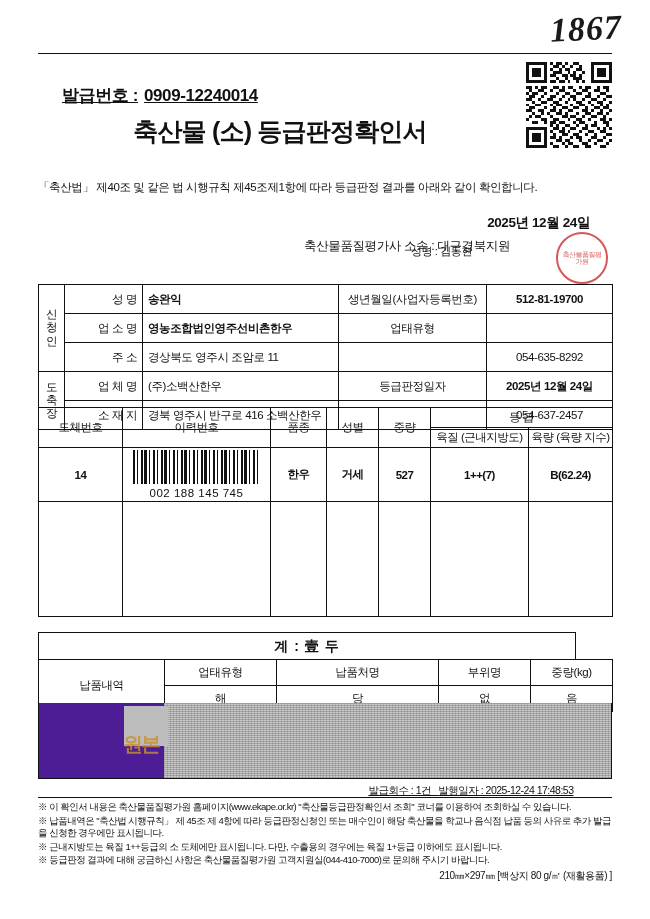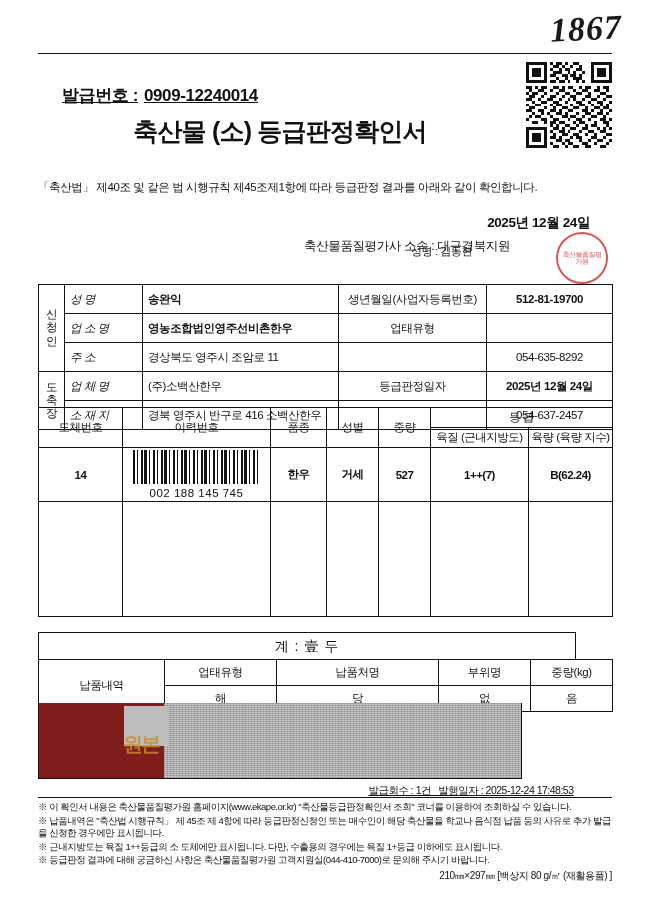--- a/index.html
+++ b/index.html
@@ -152,7 +152,7 @@
     line-height: 1.15;
     width: 26px;
   }
-  .lbl { text-align: left; letter-spacing: 2px; font-style: italic; }
+  .lbl { text-align: right; letter-spacing: 2px; }
 
   
   table.grade {

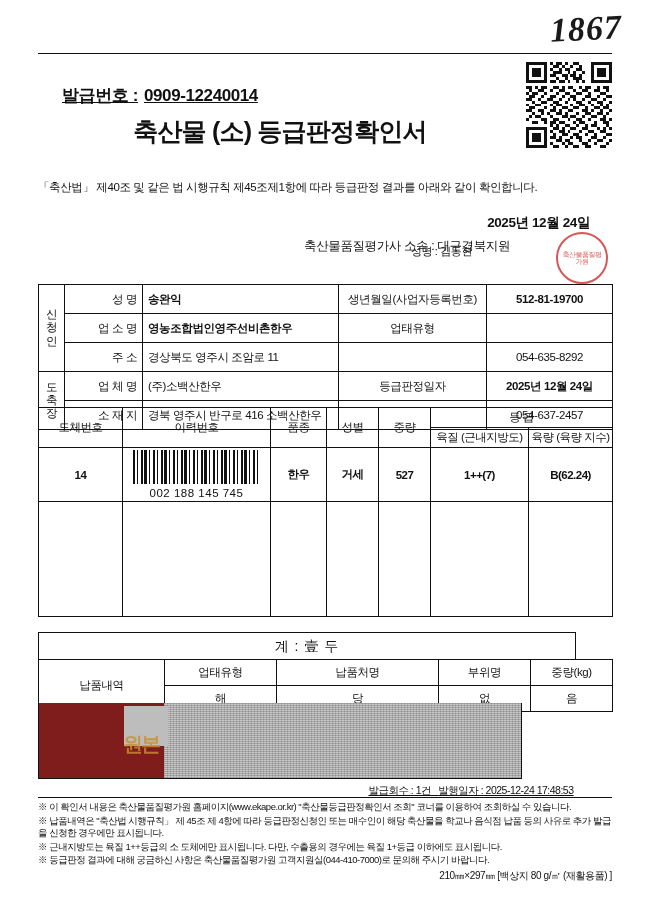--- a/index.html
+++ b/index.html
@@ -217,7 +217,7 @@
     box-sizing: border-box;
     text-align: center;
     font-size: 14px;
-    font-weight: normal;
+    font-weight: bold;
     letter-spacing: 1px;
     padding-top: 5px;
   }

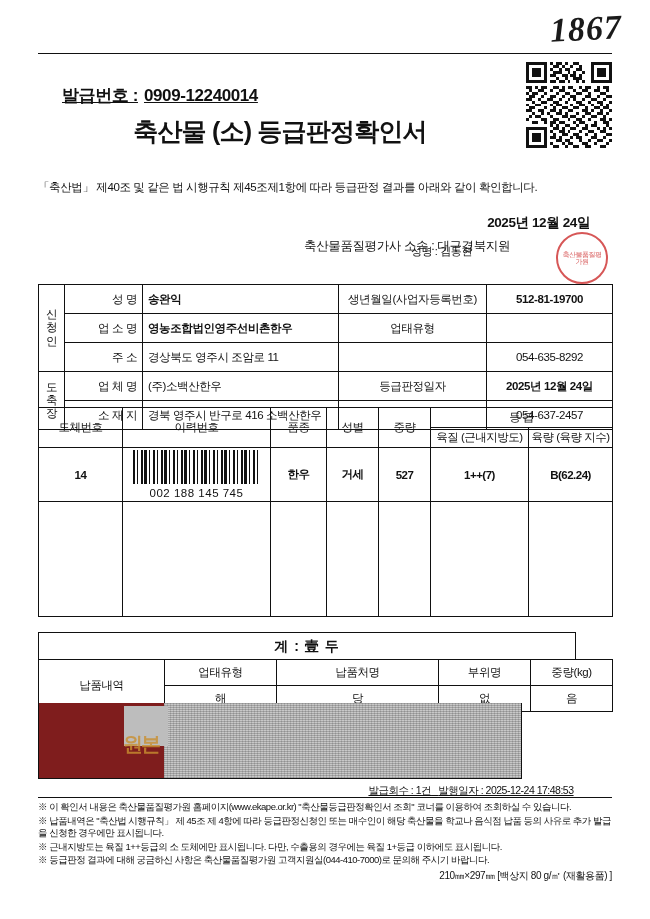--- a/index.html
+++ b/index.html
@@ -244,12 +244,12 @@
   .img-area {
     position: absolute;
     left: 38px; top: 703px;
-    width: 484px;
+    width: 574px;
     height: 76px;
     border: 1px solid #111;
     border-top: none;
     box-sizing: border-box;
-    background: #7f1d1d;
+    background: #4c1d95;
     overflow: hidden;
   }
   .img-noise {

